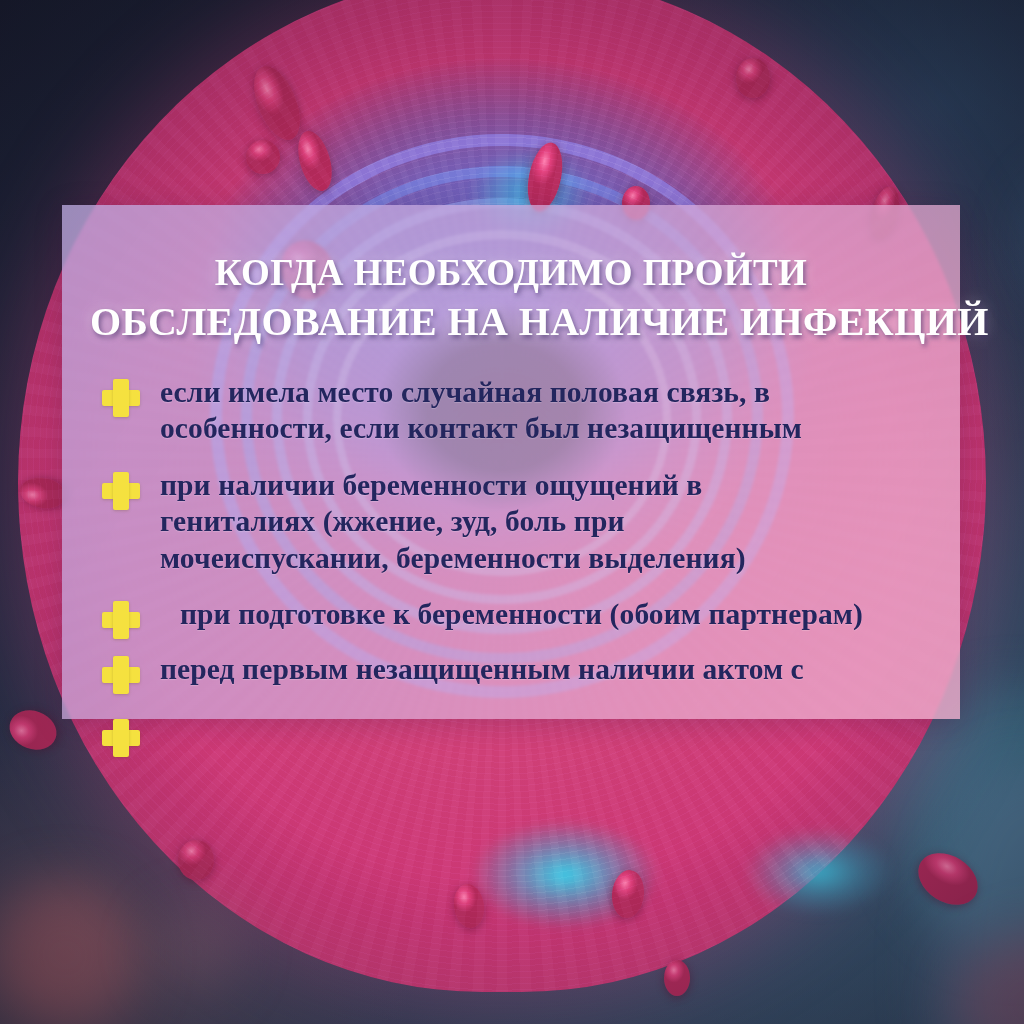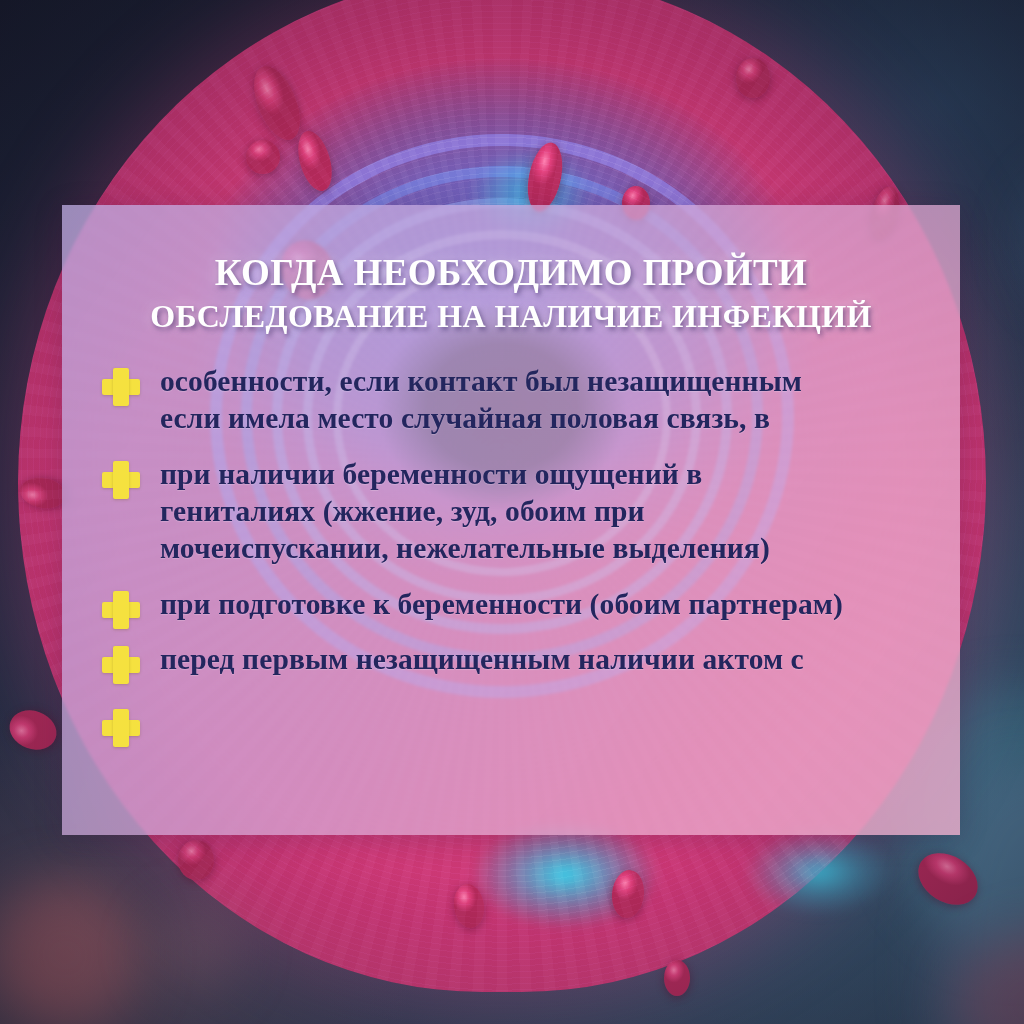--- a/index.html
+++ b/index.html
@@ -118,7 +118,7 @@
   .panel{
     position:absolute;
     left:62px;top:205px;
-    width:898px;height:630px;
+    width:898px;height:514px;
     background:linear-gradient(128deg,
         rgba(190,172,226,.76) 0%,
         rgba(198,170,222,.74) 26%,

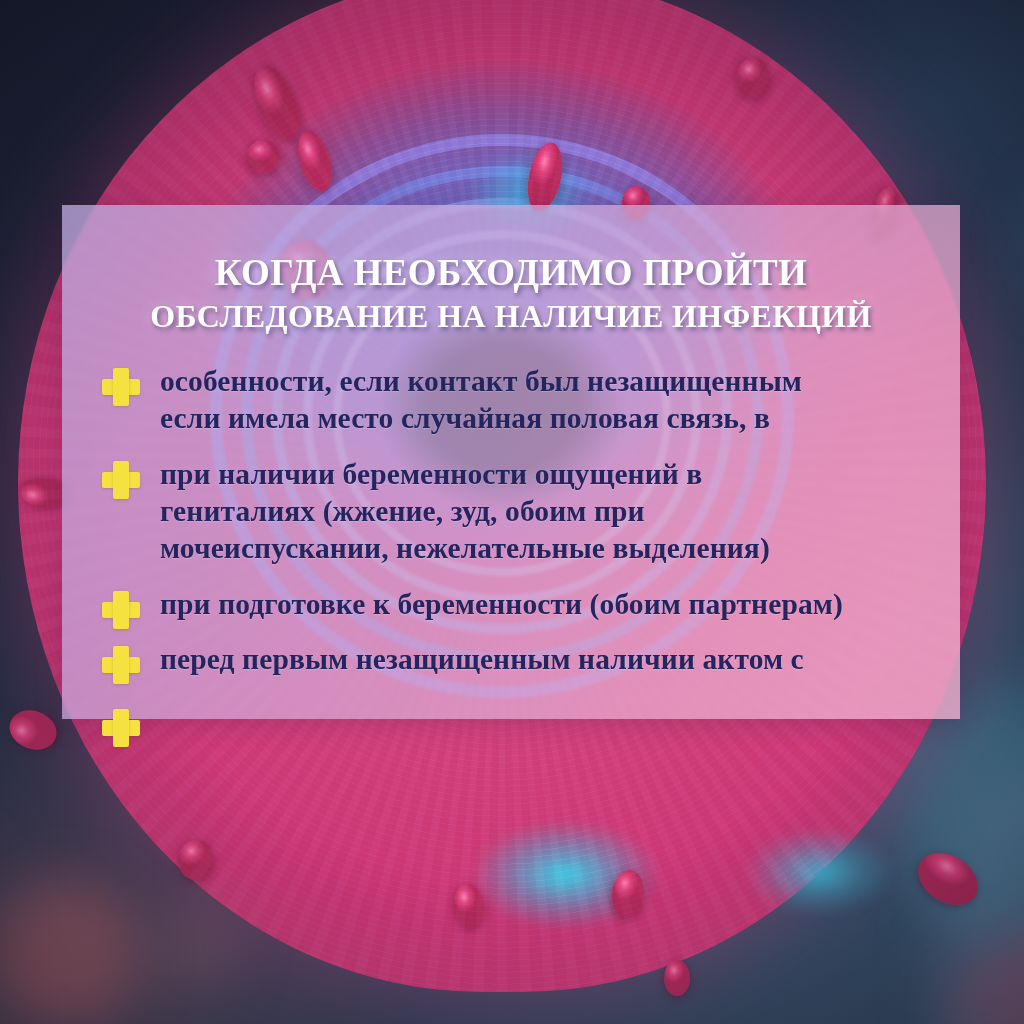--- a/index.html
+++ b/index.html
@@ -147,7 +147,7 @@
     padding:18px 2px 0 2px;
   }
   .title .ln{display:block;white-space:nowrap;}
-  .title .ln2{font-size:32px;}
+  .title .ln2{font-size:40px;}
 
   
   .list{

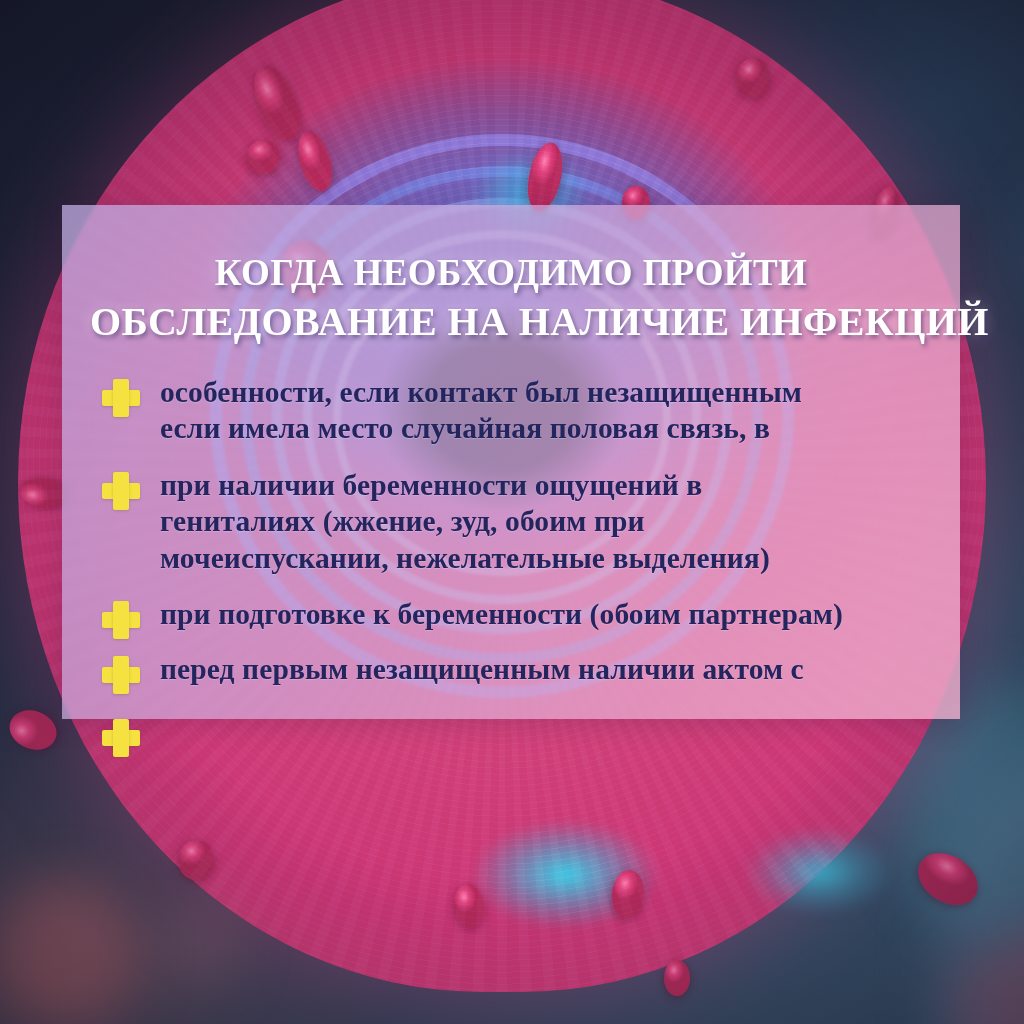--- a/index.html
+++ b/index.html
@@ -255,8 +255,8 @@
             <span class="v"></span>
         </span>
         <span class="txt">
+          <span class="ln">если имела место случайная половая связь, в</span>
           <span class="ln">особенности, если контакт был незащищенным</span>
-          <span class="ln">если имела место случайная половая связь, в</span>
         </span>
       </li>
 

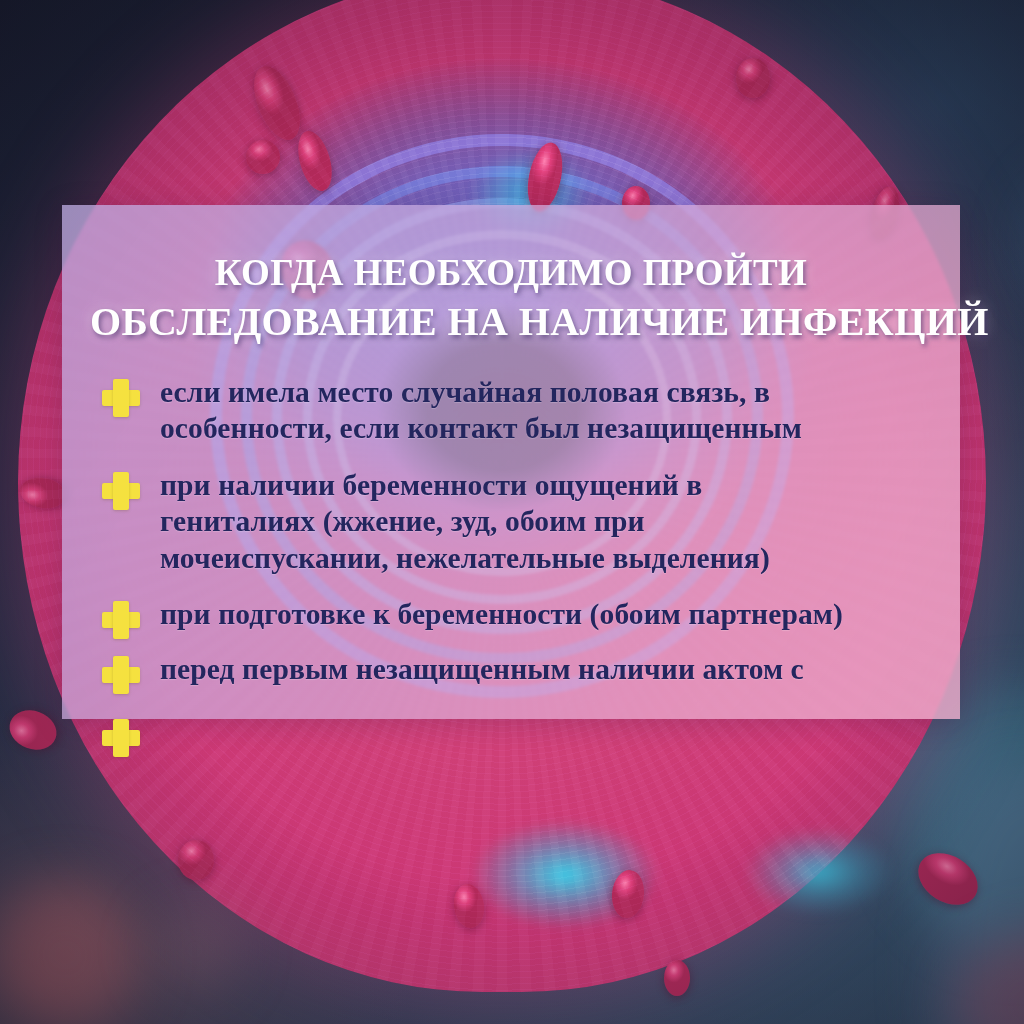--- a/index.html
+++ b/index.html
@@ -267,7 +267,7 @@
         </span>
         <span class="txt">
           <span class="ln">при наличии беременности ощущений в</span>
-          <span class="ln">гениталиях (жжение, зуд, обоим при</span>
+          <span class="ln">гениталиях (жжение, зуд, боль при</span>
           <span class="ln">мочеиспускании, нежелательные выделения)</span>
         </span>
       </li>

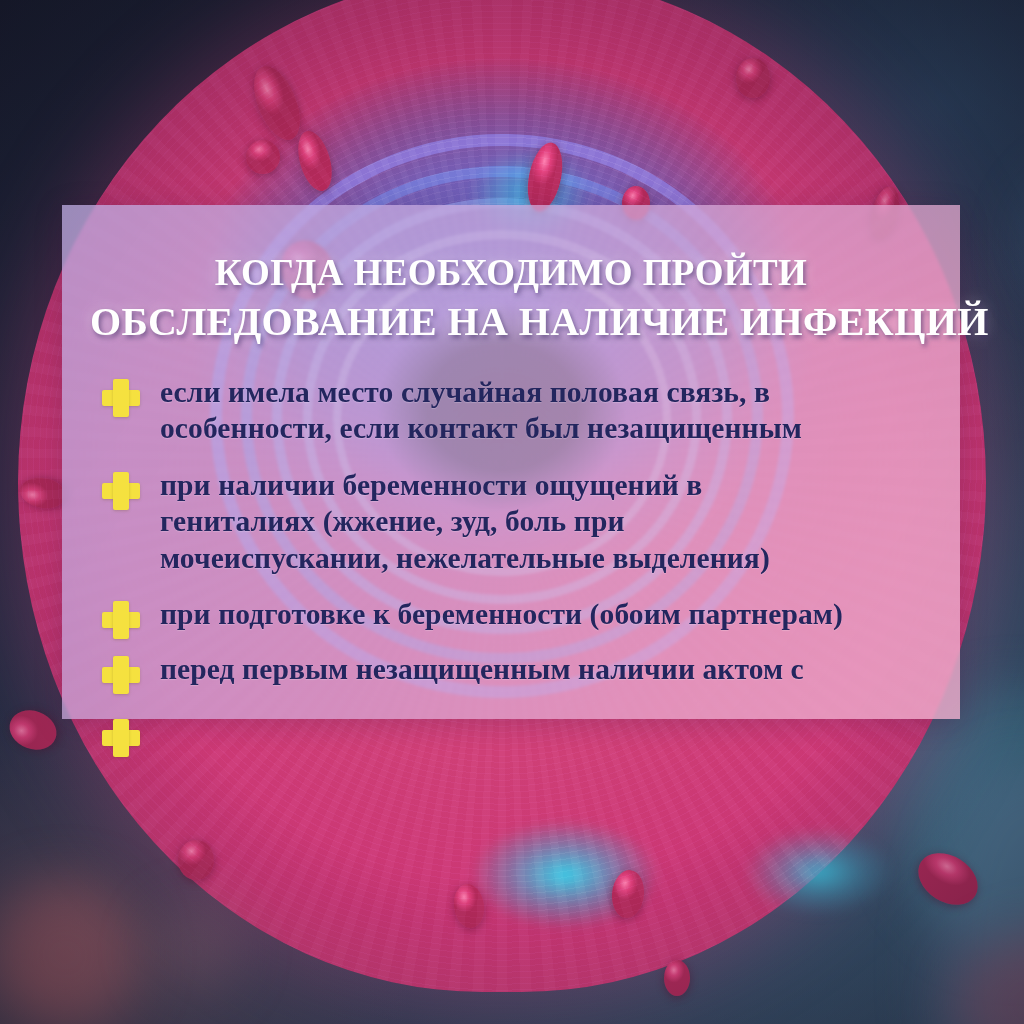--- a/index.html
+++ b/index.html
@@ -268,7 +268,7 @@
         <span class="txt">
           <span class="ln">при наличии беременности ощущений в</span>
           <span class="ln">гениталиях (жжение, зуд, боль при</span>
-          <span class="ln">мочеиспускании, нежелательные выделения)</span>
+          <span class="ln">мочеиспускании, беременности выделения)</span>
         </span>
       </li>
 

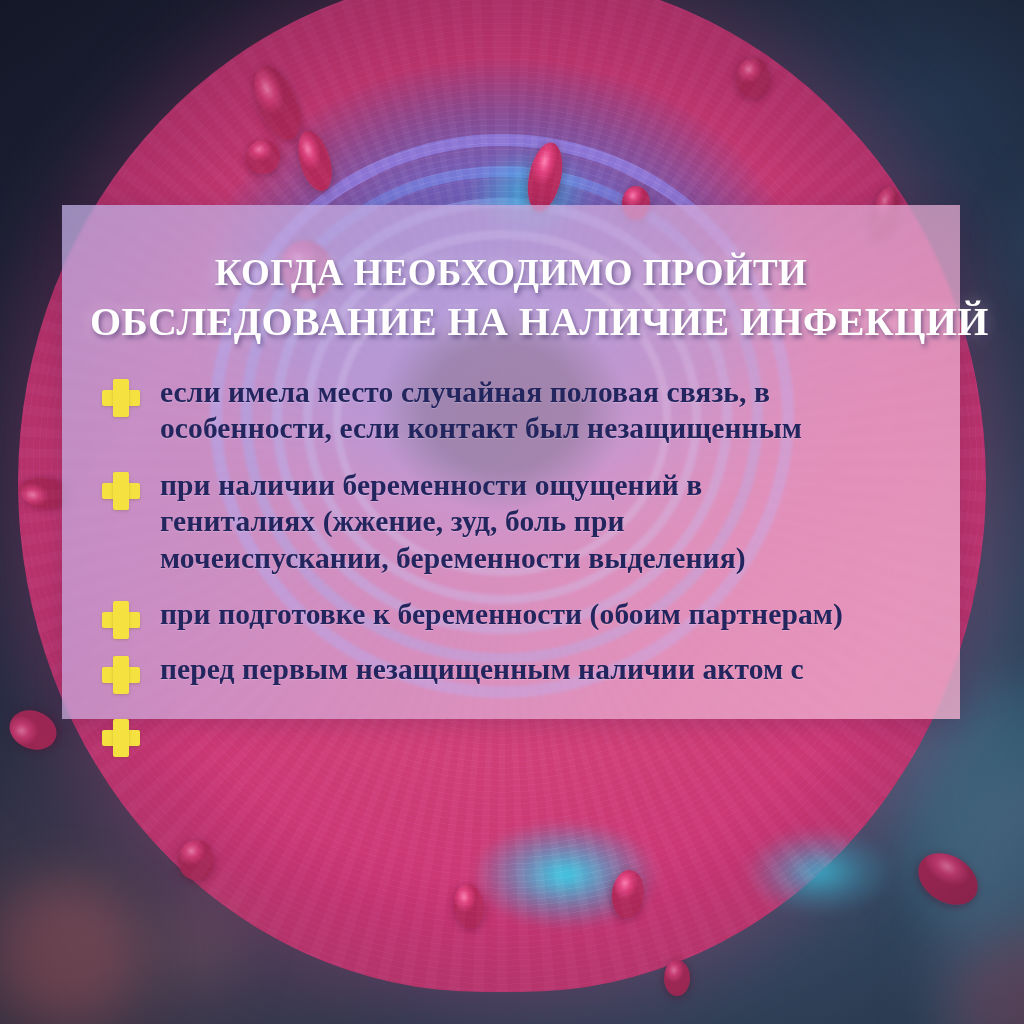--- a/index.html
+++ b/index.html
@@ -160,7 +160,7 @@
     align-items:flex-start;
     margin-bottom:20px;
   }
-  .item.tight{margin-bottom:12px;}
+  .item.tight{margin-bottom:12px;gap:20px;}
 
   .cross{
     flex:0 0 auto;

